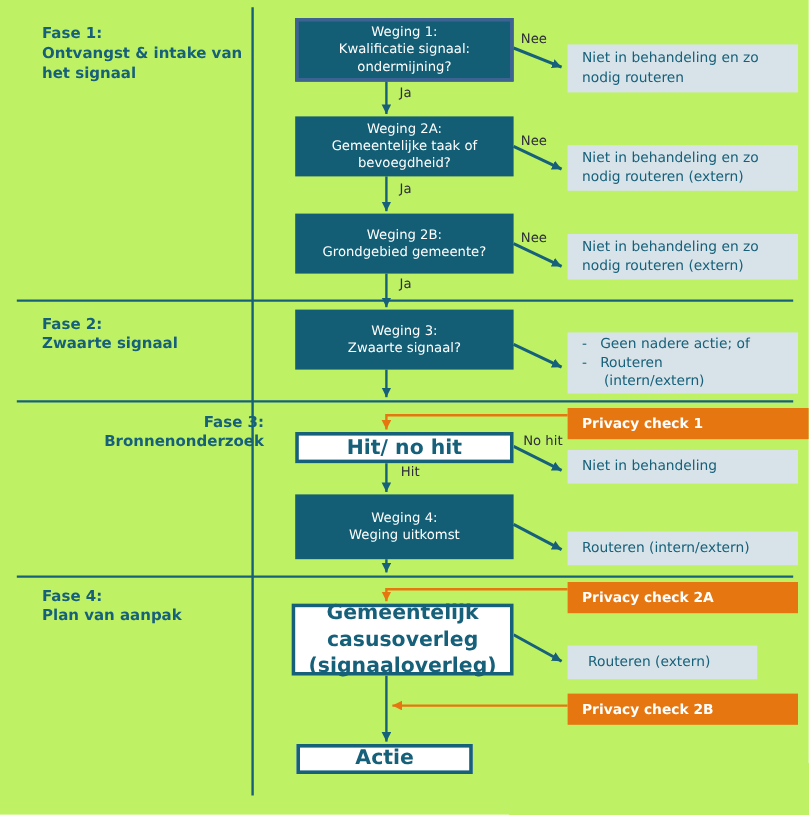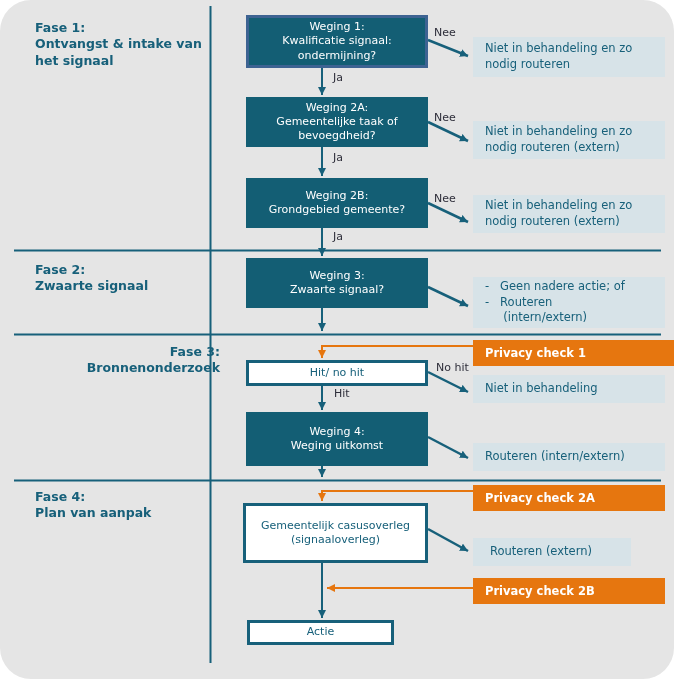--- a/index.html
+++ b/index.html
@@ -6,10 +6,9 @@
   #canvas {
     position:relative;
     width:674px; height:679px;
-    background:#e5e5e5;
+    background:#bef264;
     font-family:"DejaVu Sans","Liberation Sans",sans-serif;
     overflow:hidden;
-    border-radius:31px;
   }
   #connector-layer { position:absolute; left:0; top:0; pointer-events:none; }
   .phase-label {

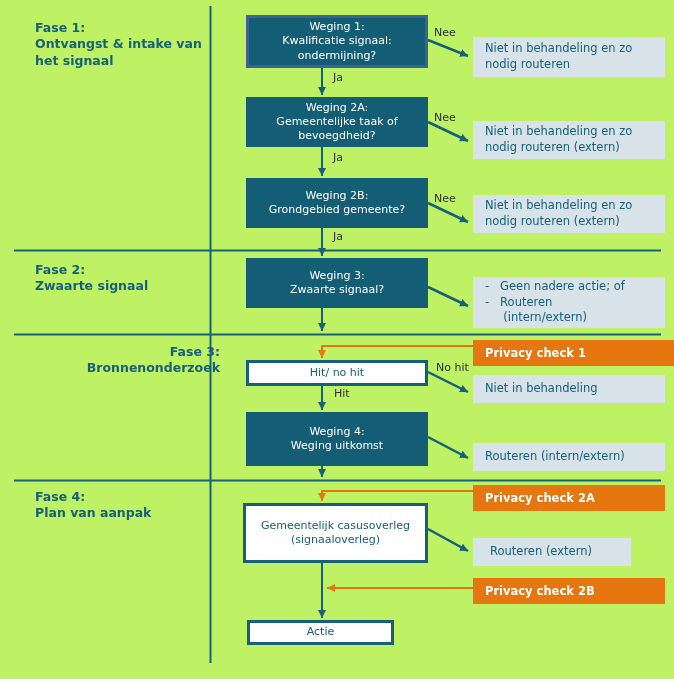--- a/index.html
+++ b/index.html
@@ -28,7 +28,7 @@
     background:#ffffff; border:3px solid #17607a; color:#17607a;
     display:flex; align-items:center; justify-content:center;
     text-align:center; white-space:pre-line;
-    font-size:11px; line-height:1.3;
+    font-size:17px; line-height:1.3;font-weight:bold;
   }
   .box-light {
     position:absolute; box-sizing:border-box;

